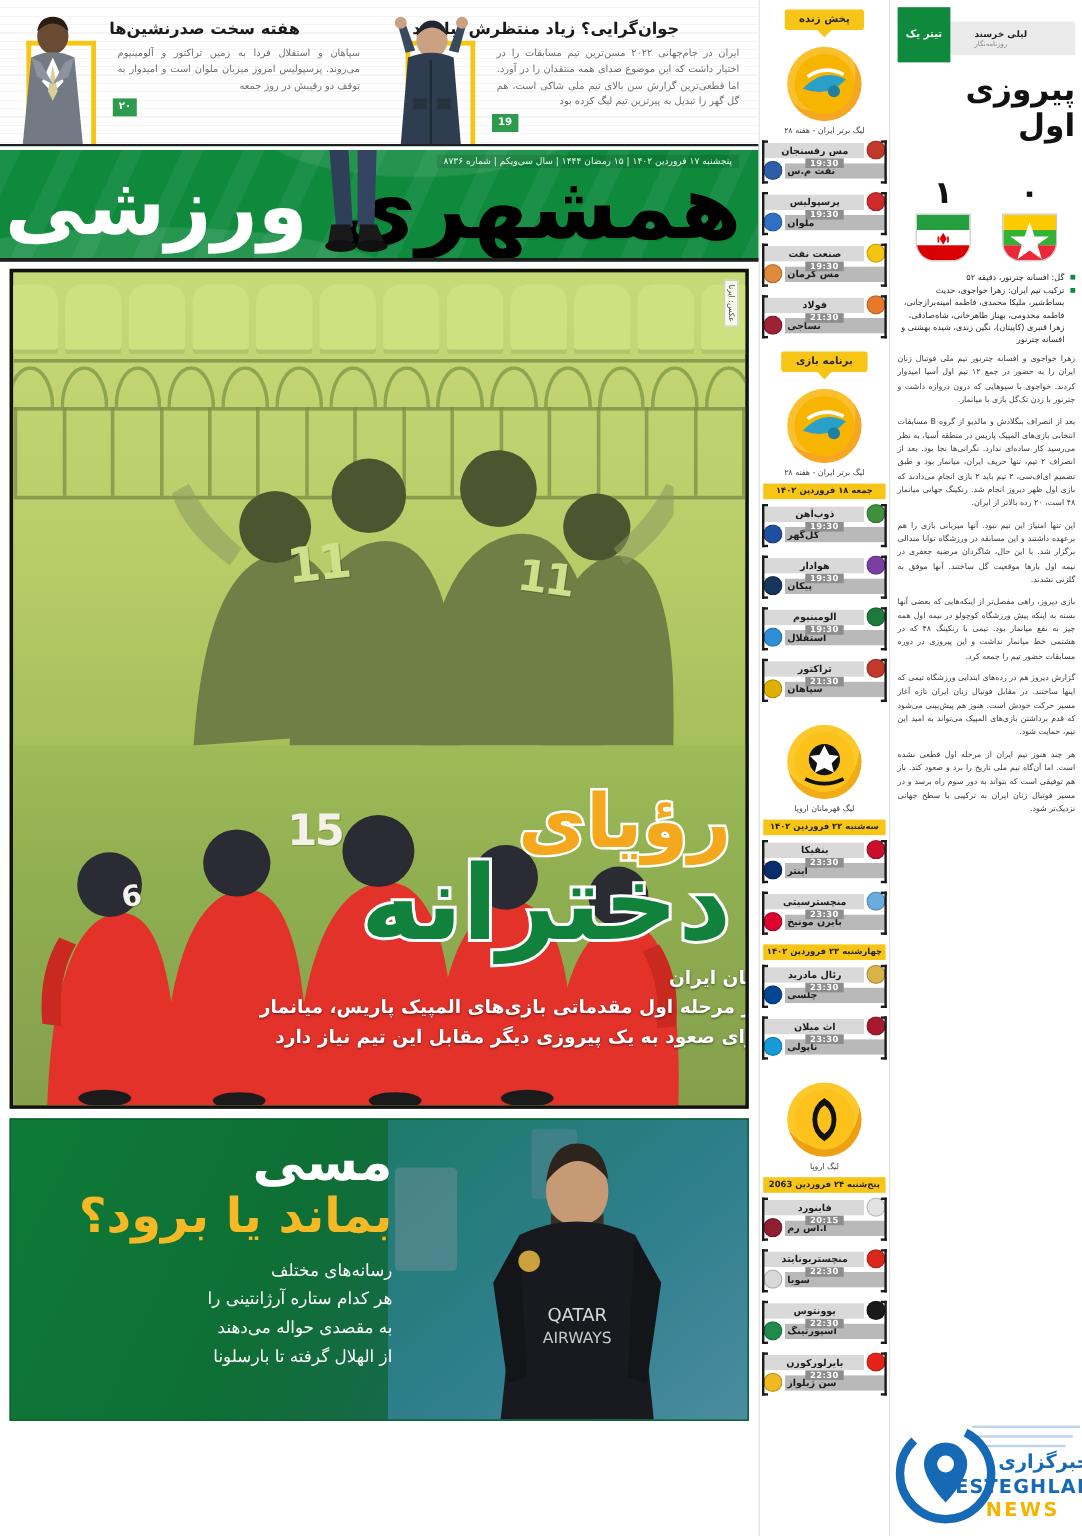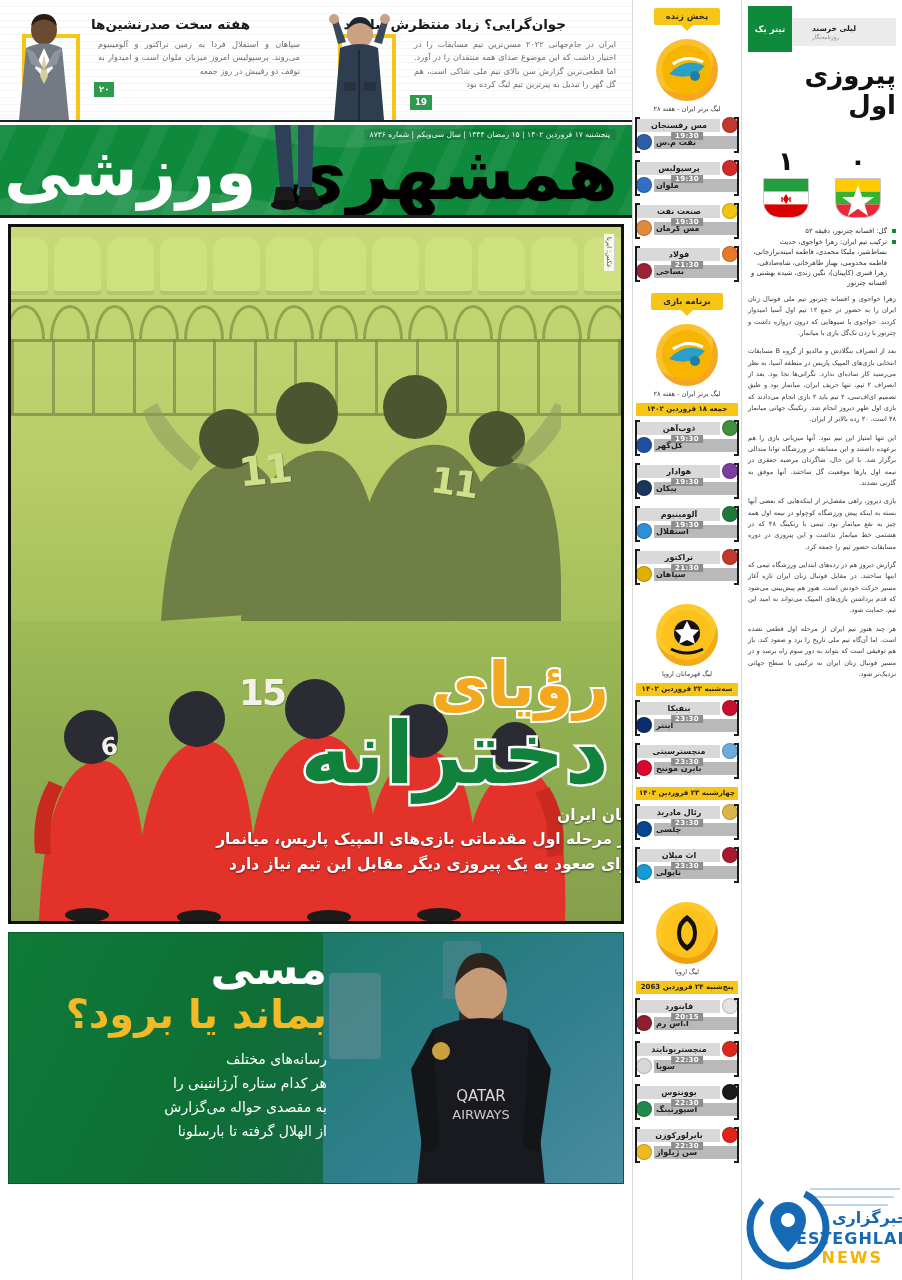--- a/index.html
+++ b/index.html
@@ -555,7 +555,7 @@
         <div class="m-body">
           <div>رسانه‌های مختلف</div>
           <div>هر کدام ستاره آرژانتینی را</div>
-          <div>به مقصدی حواله می‌گزارش</div>
+          <div>به مقصدی حواله می‌دهند</div>
           <div>از الهلال گرفته تا بارسلونا</div>
         </div>
       </div>

